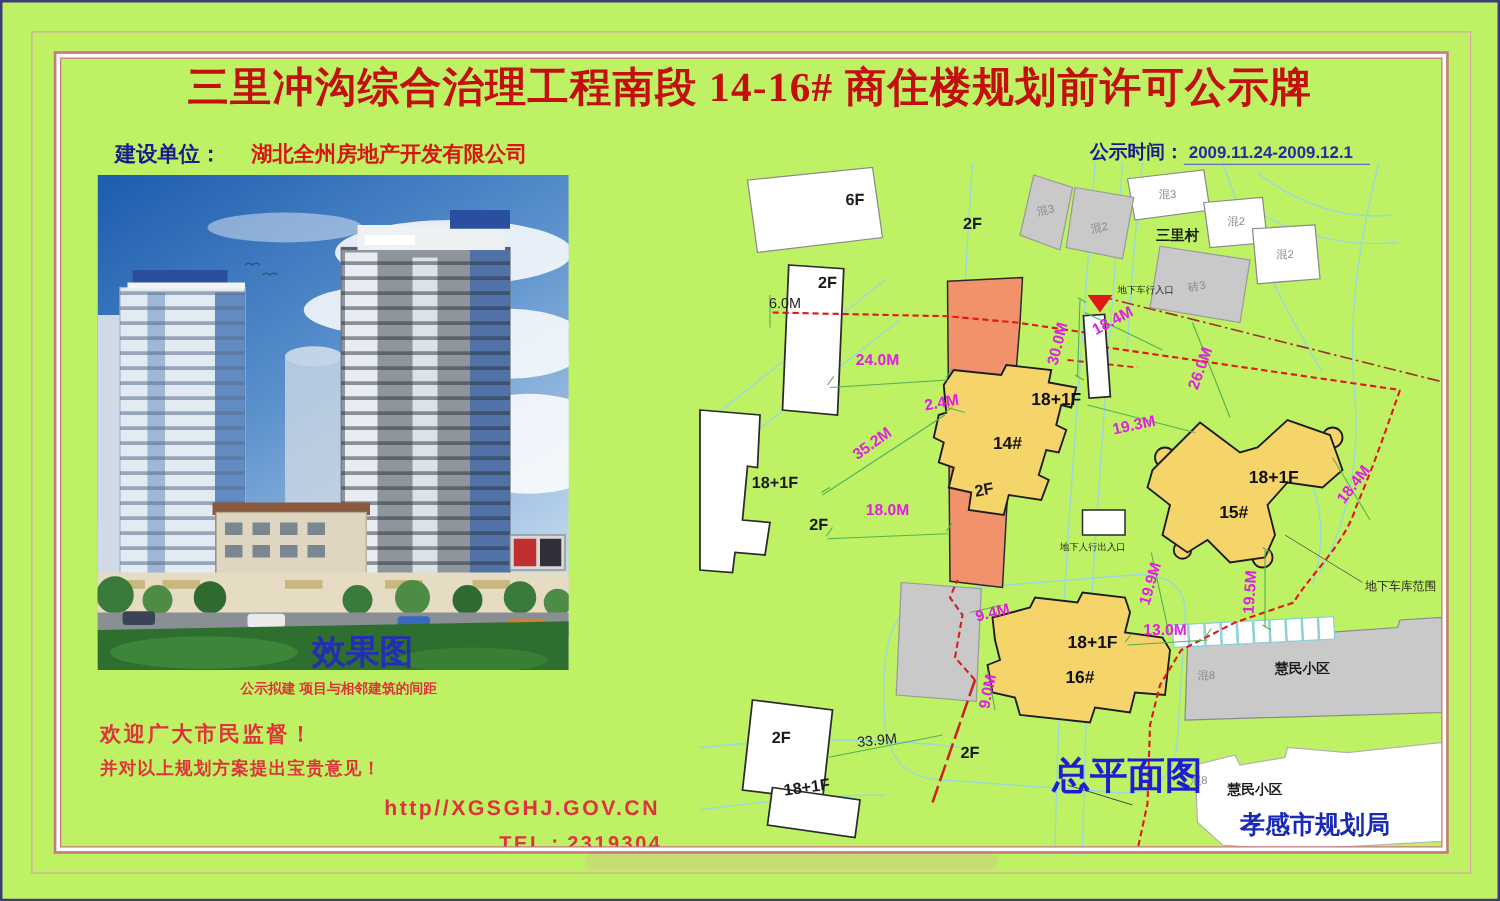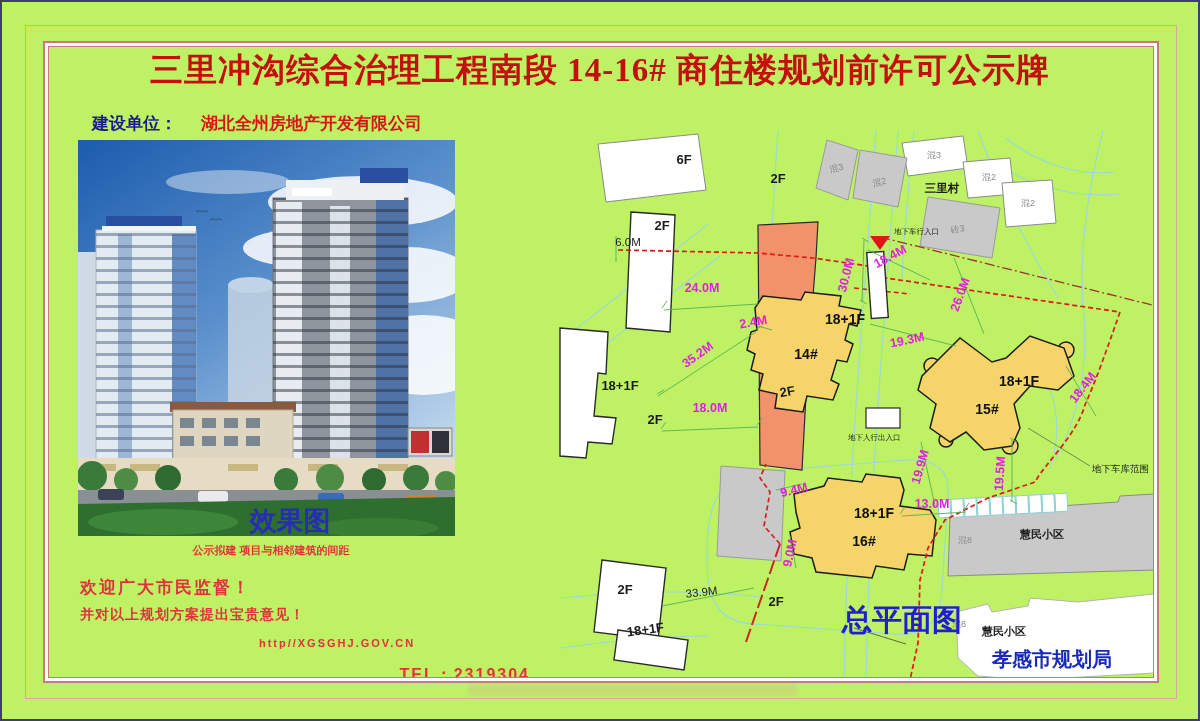--- a/index.html
+++ b/index.html
@@ -49,6 +49,9 @@
     <span class="builder-label">建设单位：</span><span class="builder-name">湖北全州房地产开发有限公司</span>
   </div>
 
+  <div class="publish-row">
+    <span class="publish-label">公示时间：</span><span class="publish-value">2009.11.24-2009.12.1</span>
+  </div>
 
   <div class="photo-wrap">
     <svg width="377" height="396" viewBox="0 0 377 396">

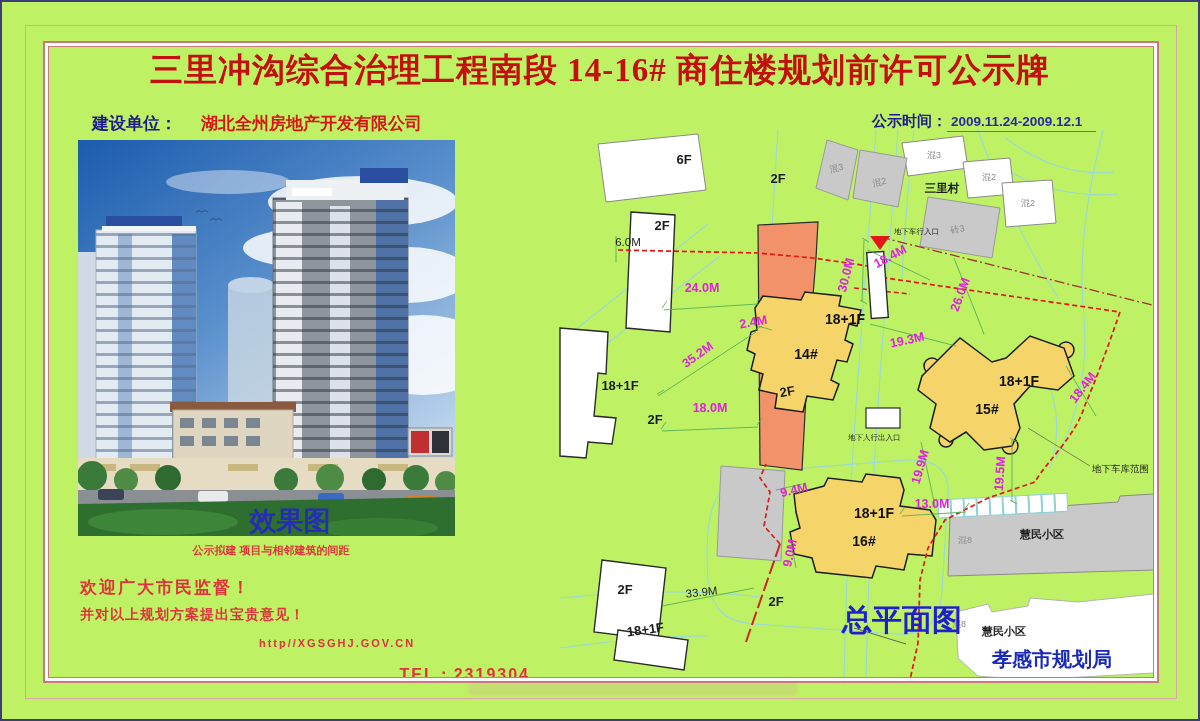--- a/index.html
+++ b/index.html
@@ -28,7 +28,7 @@
   .n0{top:7px;text-align:center;font-size:11px;}
   .n1{top:40px;text-align:left;font-size:17px;letter-spacing:2px;}
   .n2{top:70px;text-align:left;font-size:14px;letter-spacing:1px;}
-  .n3{top:101px;left:66px;text-align:center;font-size:11px;letter-spacing:2px;}
+  .n3{top:101px;left:66px;text-align:right;font-size:17px;letter-spacing:2px;}
   .n4{top:129px;left:68px;text-align:right;font-size:16px;letter-spacing:2px;}
   .plan-wrap{position:absolute;left:558px;top:128px;width:596px;height:558px;}
   .watermark{position:absolute;left:468px;top:683px;width:330px;height:13px;

